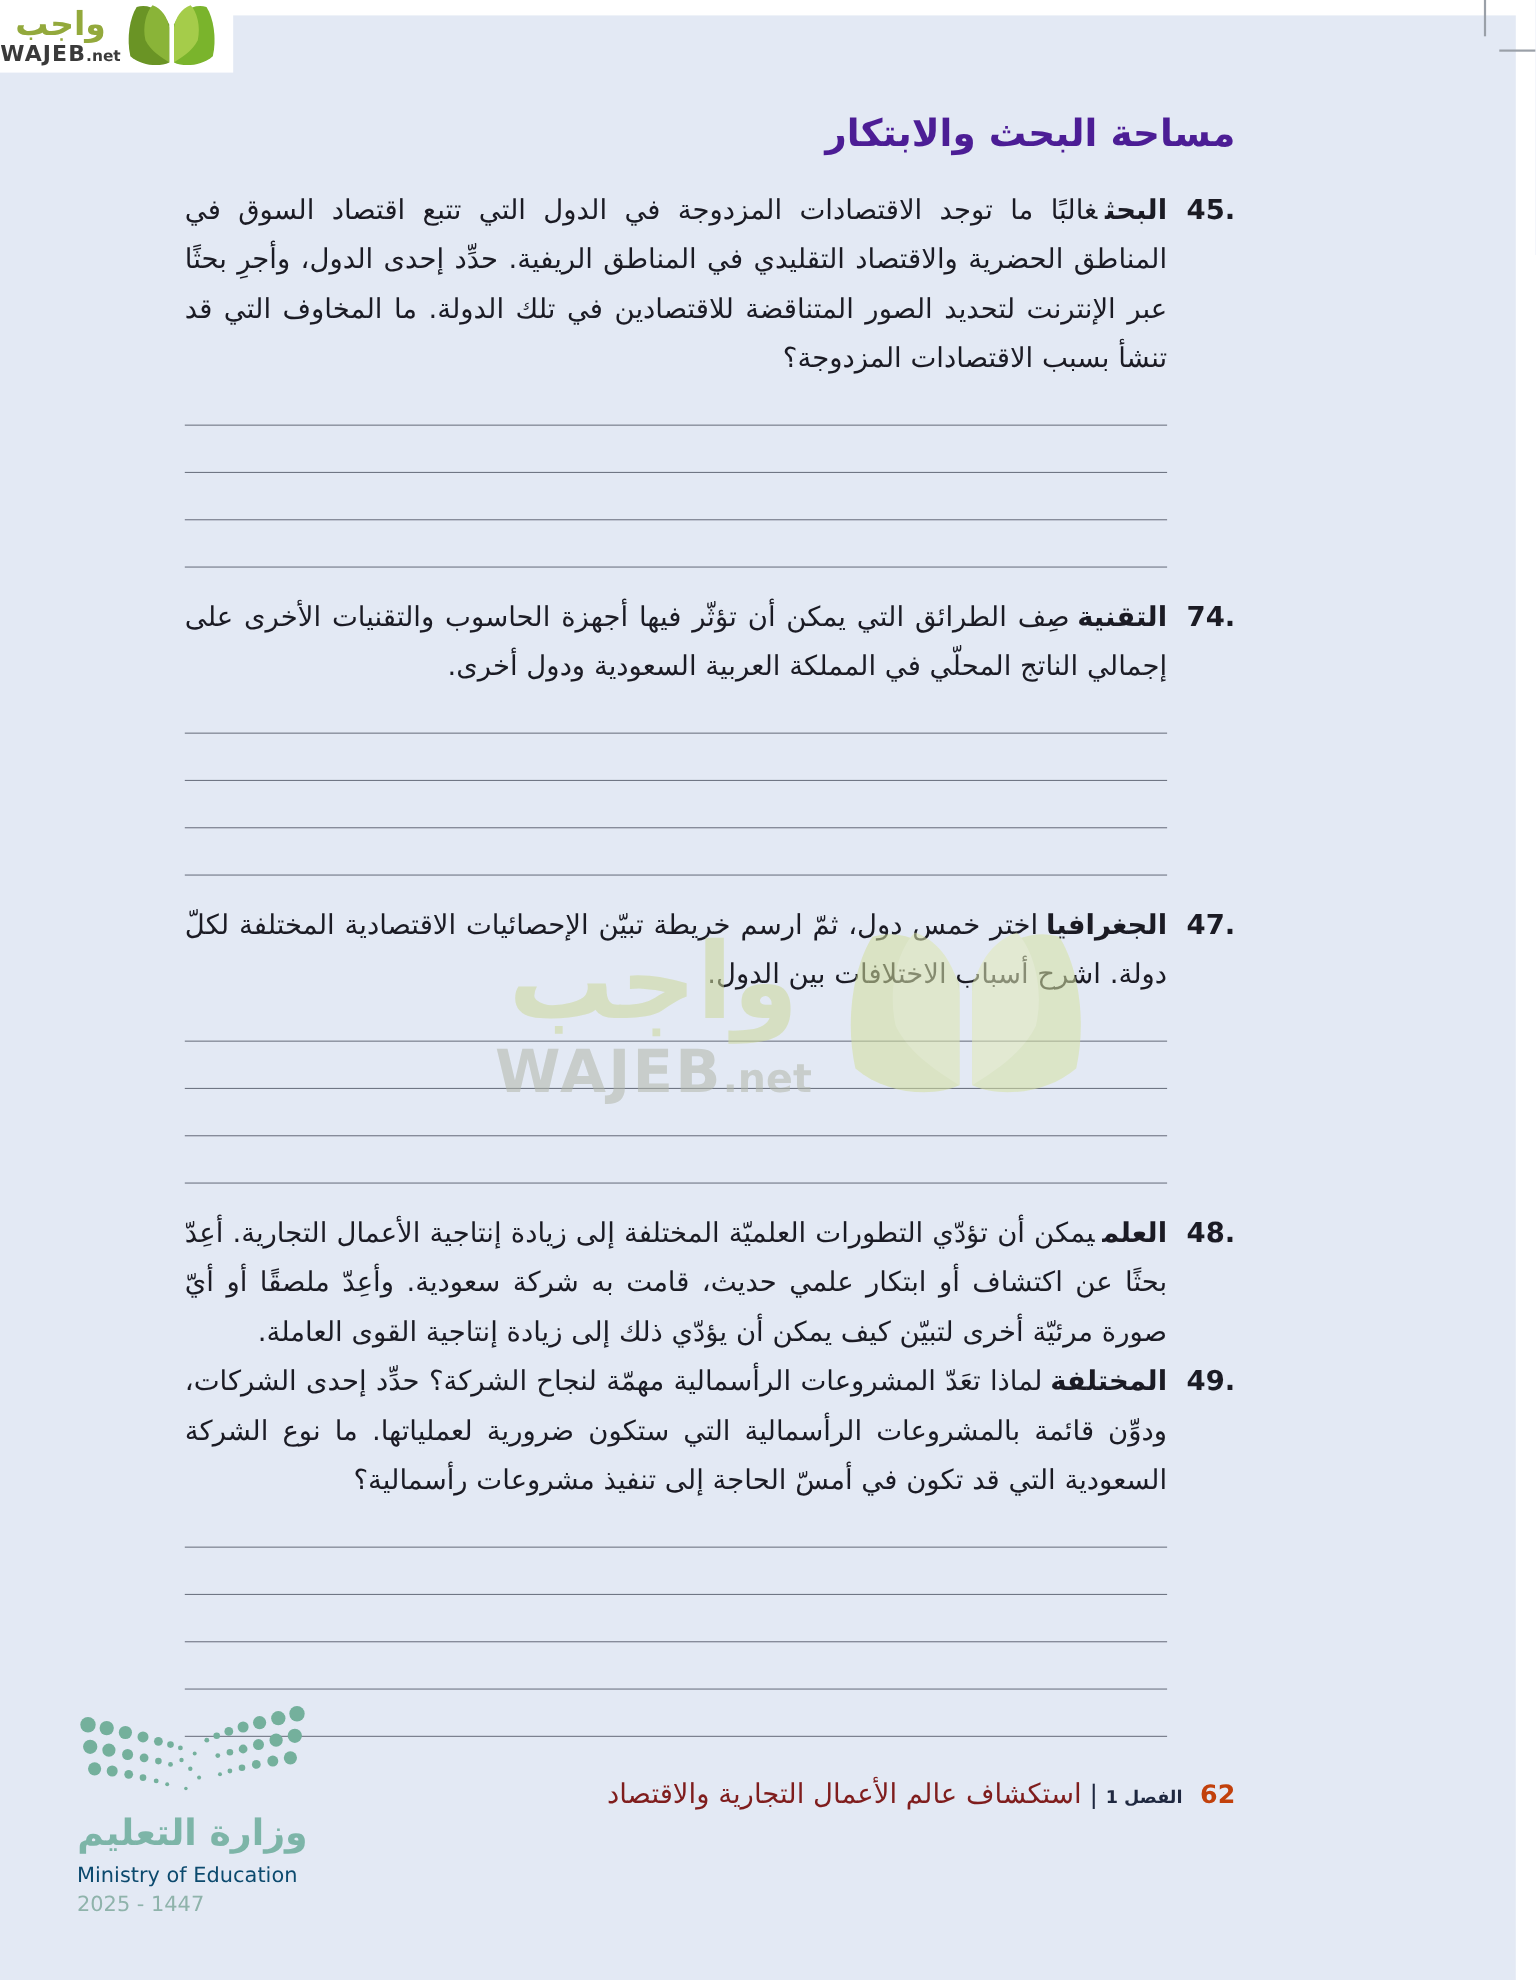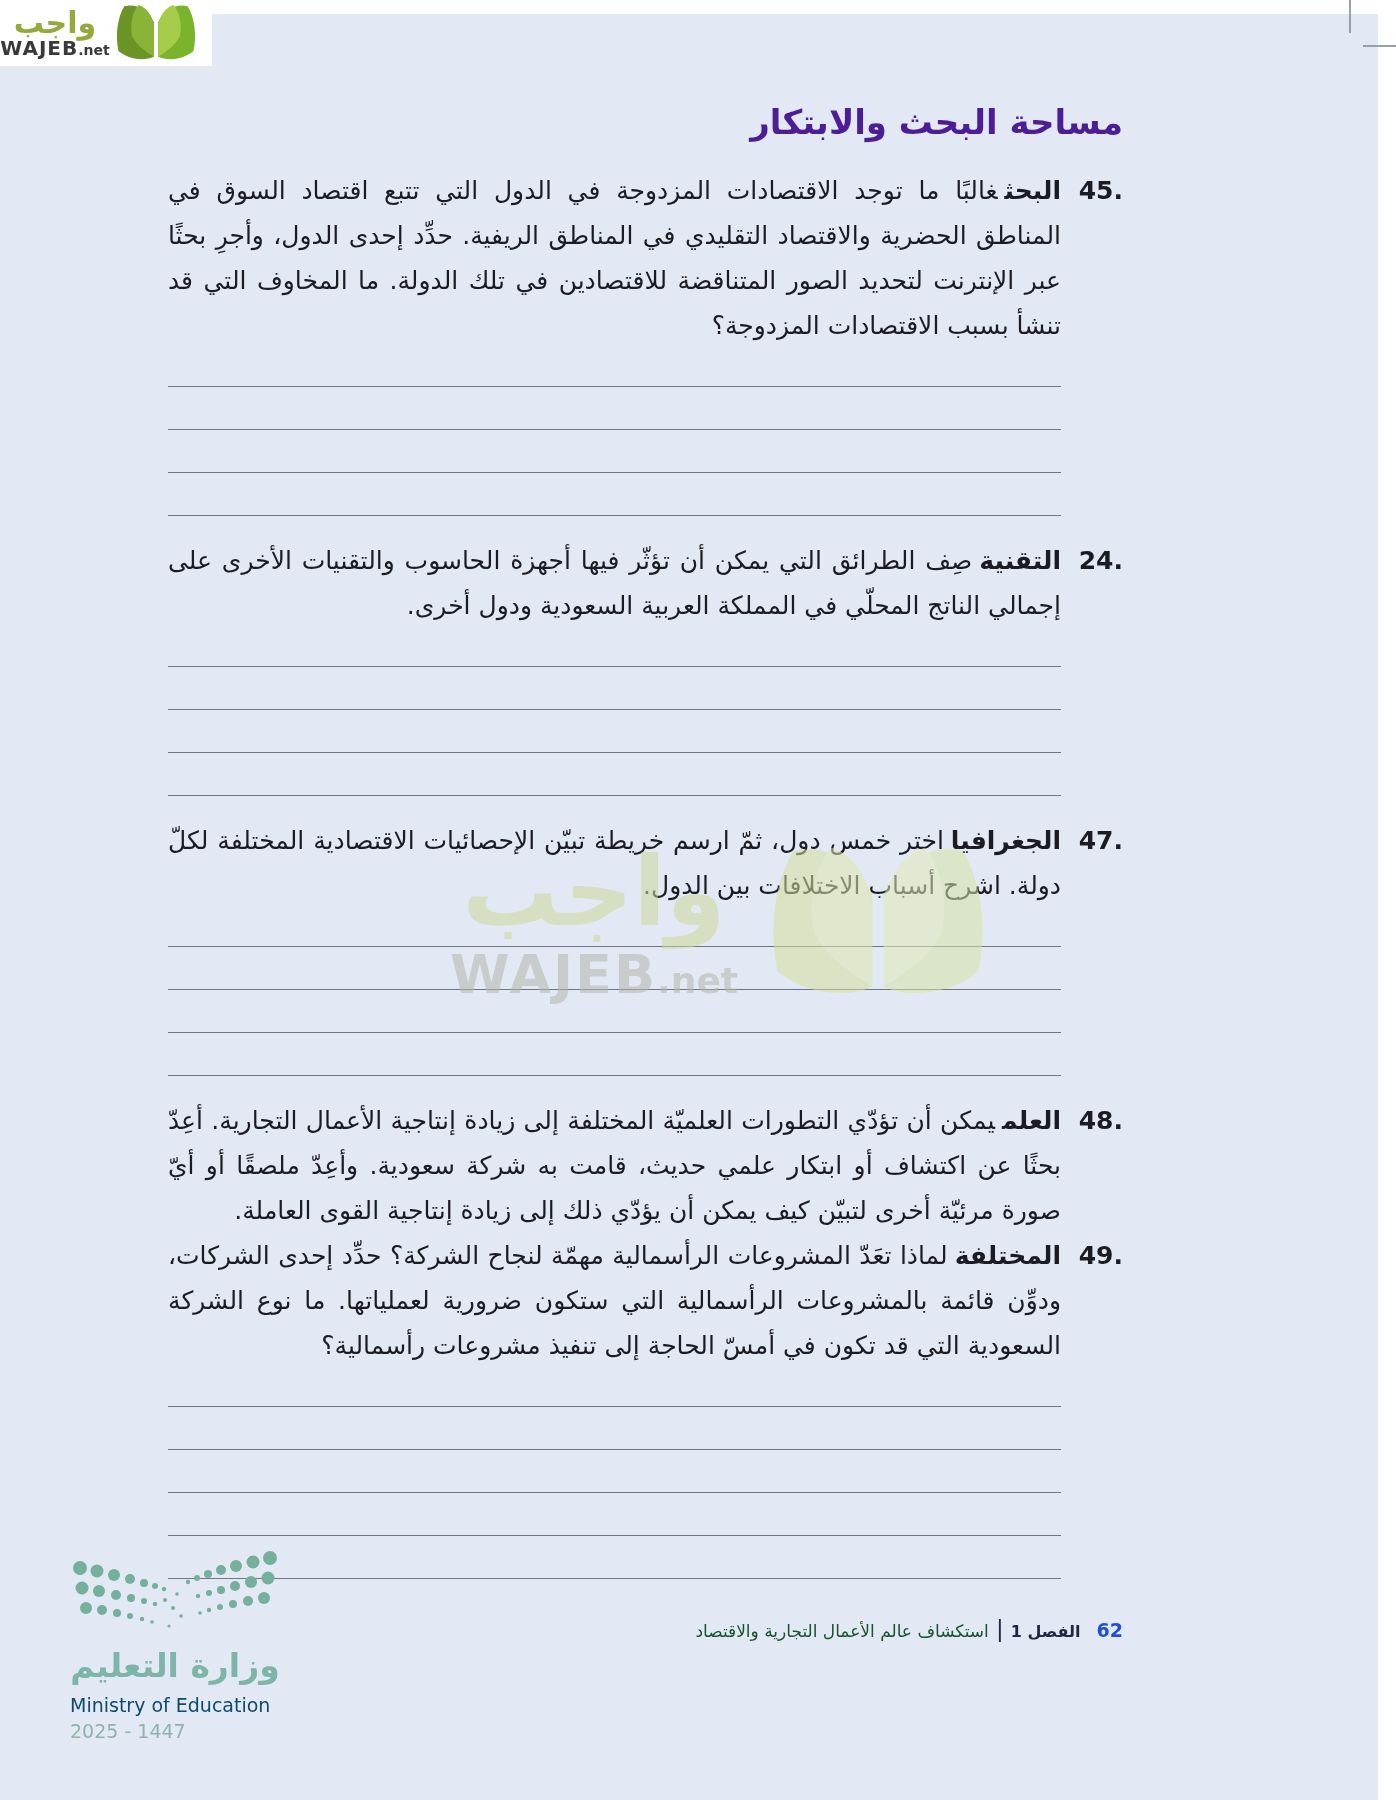--- a/index.html
+++ b/index.html
@@ -115,7 +115,7 @@
   </div>
 
   <p class="q">
-    <span class="q-num">24.</span><span class="q-kw">التقنية</span><span>صِف الطرائق التي يمكن أن تؤثّر فيها أجهزة الحاسوب والتقنيات الأخرى على إجمالي الناتج المحلّي في المملكة العربية السعودية ودول أخرى.</span>
+    <span class="q-num">74.</span><span class="q-kw">التقنية</span><span>صِف الطرائق التي يمكن أن تؤثّر فيها أجهزة الحاسوب والتقنيات الأخرى على إجمالي الناتج المحلّي في المملكة العربية السعودية ودول أخرى.</span>
   </p>
   <div class="lines">
     <div class="ans"></div>

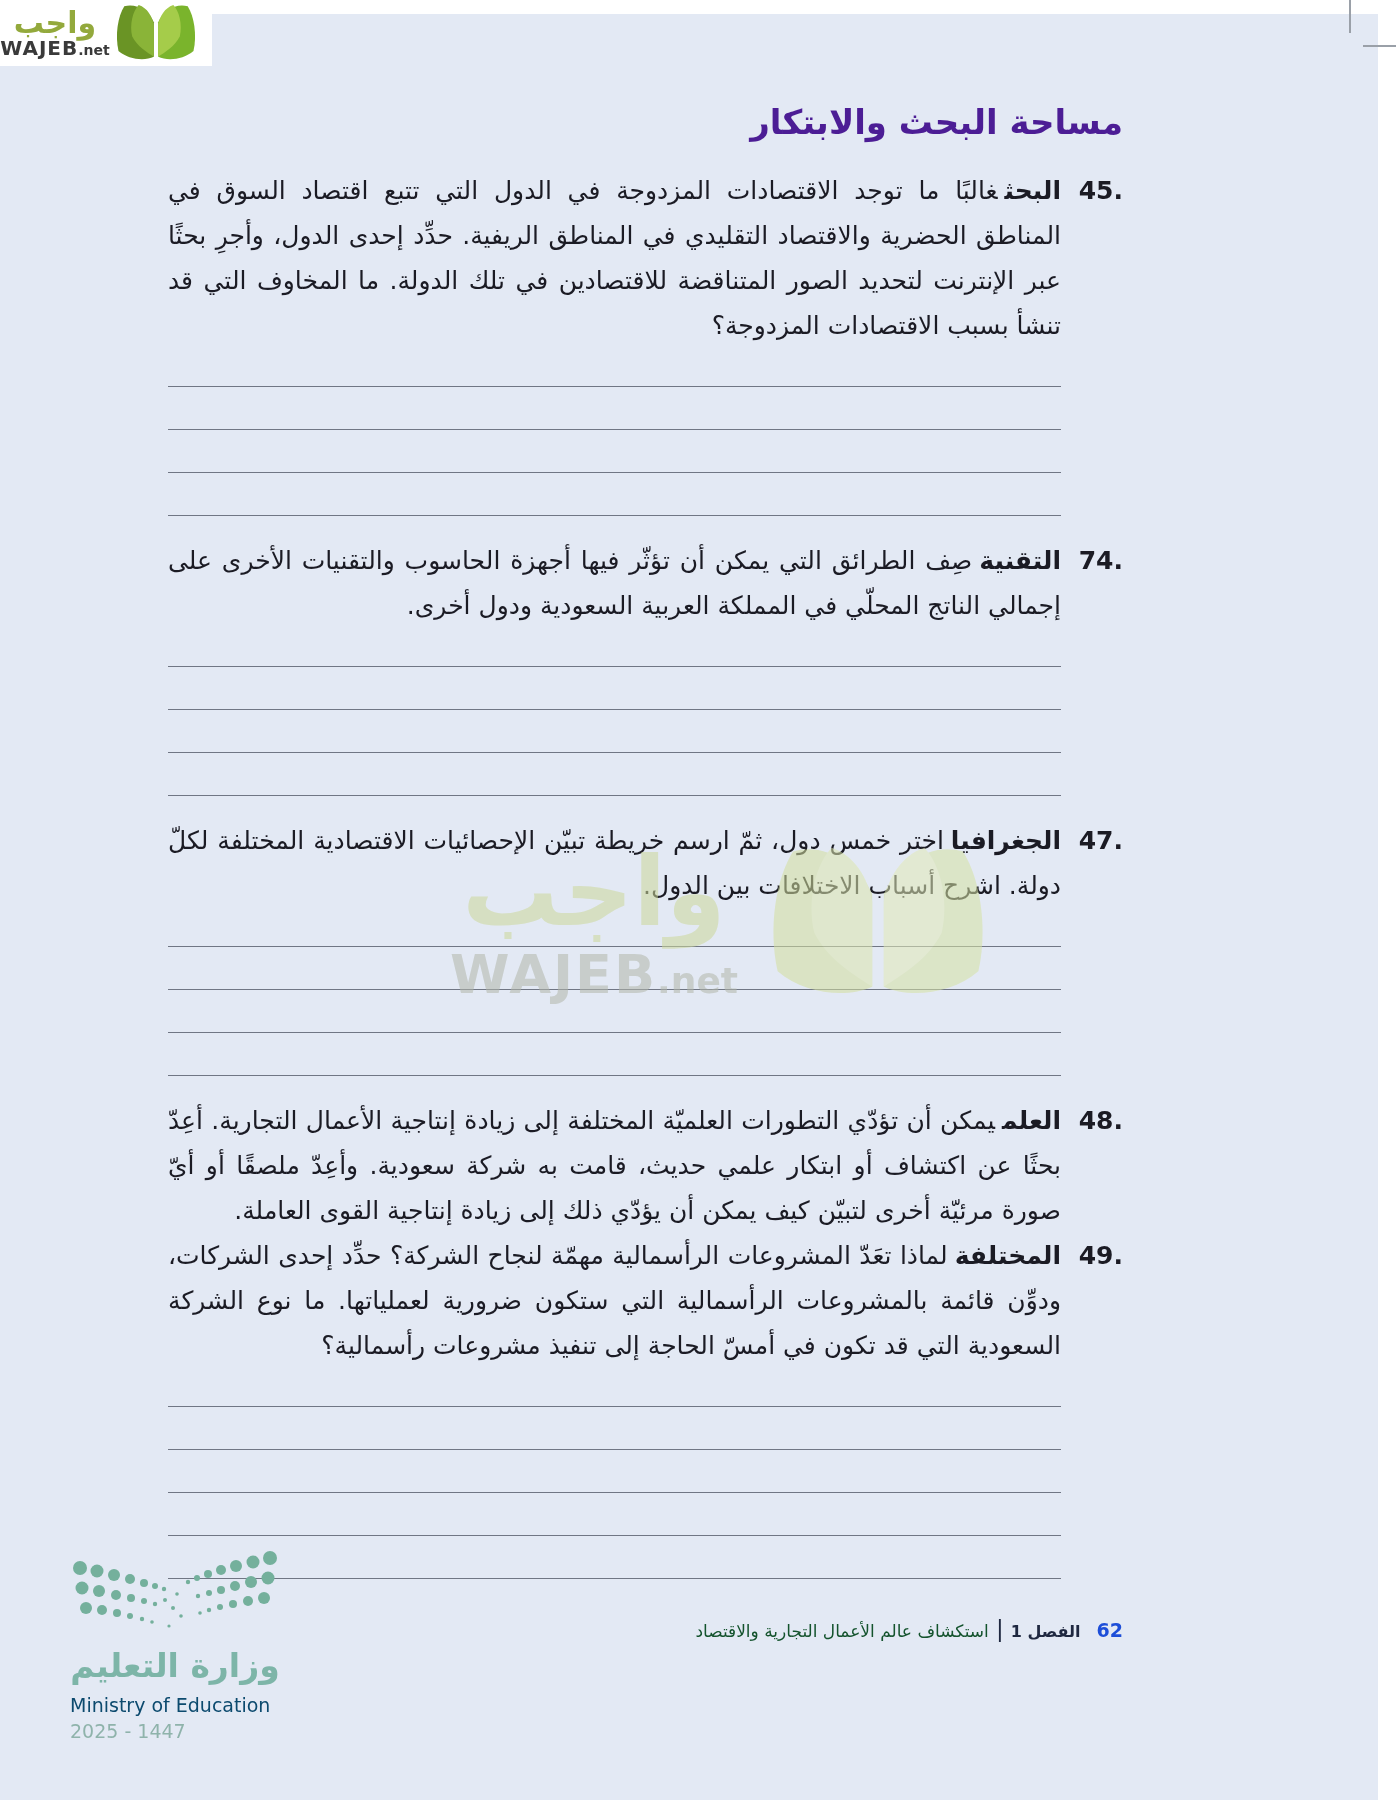--- a/index.html
+++ b/index.html
@@ -75,7 +75,7 @@
   .pgnum{color:#1d4ed8;font-size:19px;font-weight:bold;direction:ltr;}
   .chlabel{color:#1f2840;font-size:16px;font-weight:bold;}
   .chsep{color:#1f2840;font-size:23px;margin:0 2px;}
-  .chtitle{color:#14532d;font-size:17px;}
+  .chtitle{color:#7f1d1d;font-size:25px;}
 </style>
 </head>
 <body>

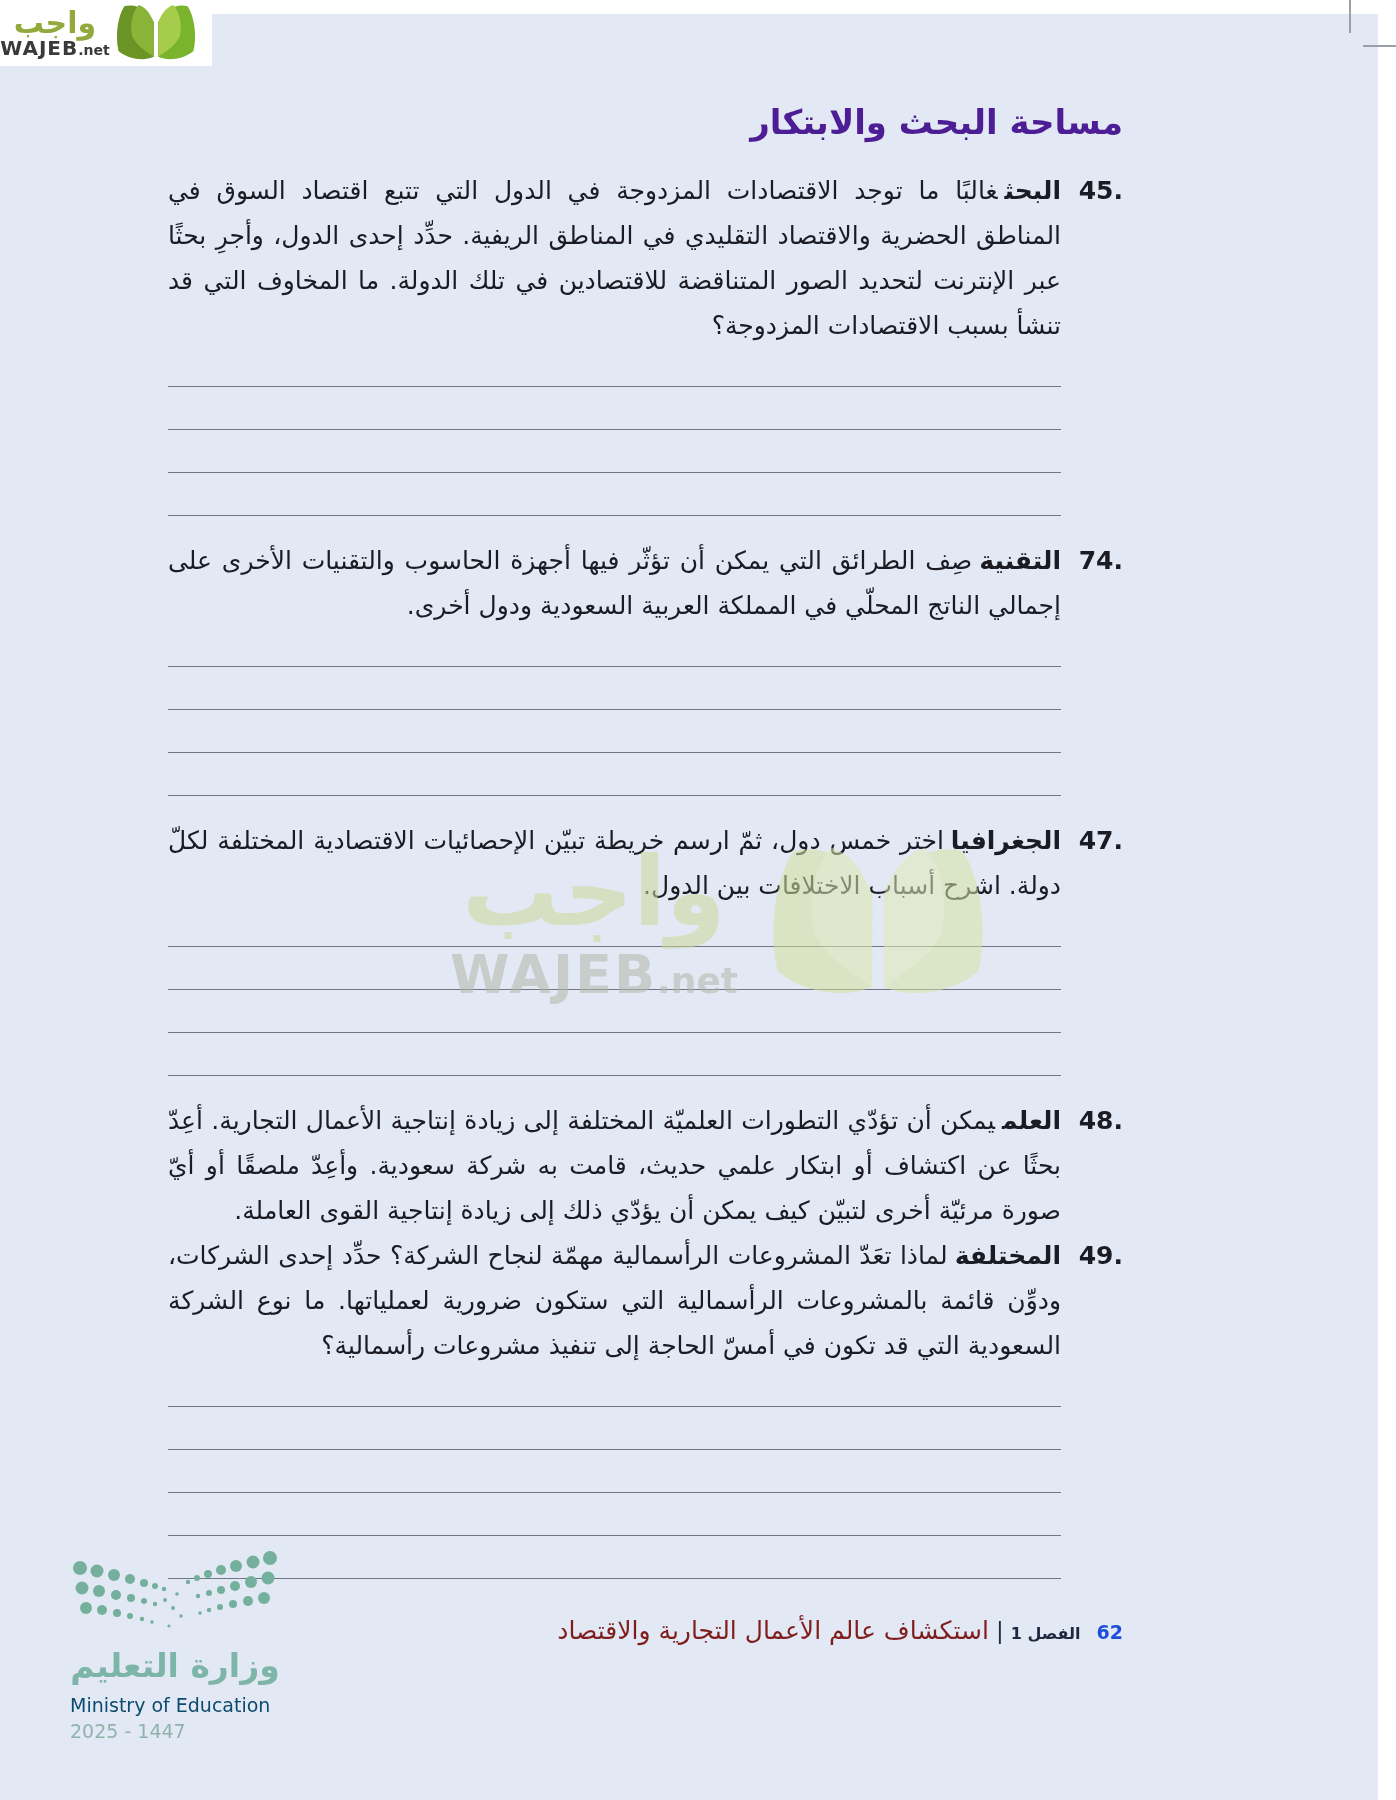--- a/index.html
+++ b/index.html
@@ -72,7 +72,7 @@
     position:absolute;top:1616px;right:273px;direction:rtl;
     display:flex;align-items:baseline;gap:16px;
   }
-  .pgnum{color:#1d4ed8;font-size:19px;font-weight:bold;direction:ltr;}
+  .pgnum{color:#c2410c;font-size:23px;font-weight:bold;direction:ltr;}
   .chlabel{color:#1f2840;font-size:16px;font-weight:bold;}
   .chsep{color:#1f2840;font-size:23px;margin:0 2px;}
   .chtitle{color:#7f1d1d;font-size:25px;}

